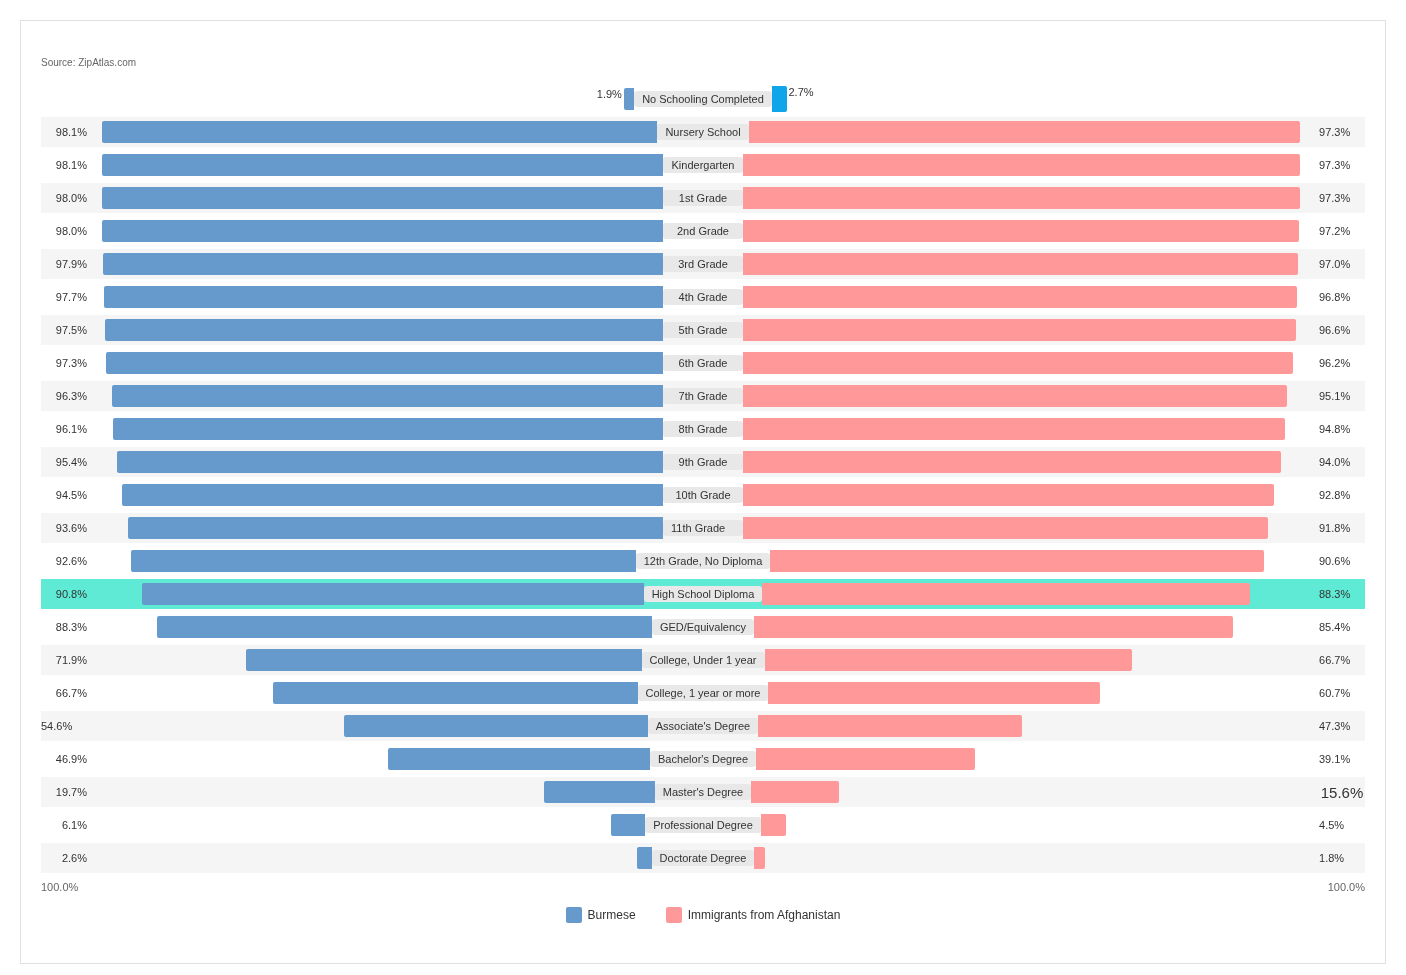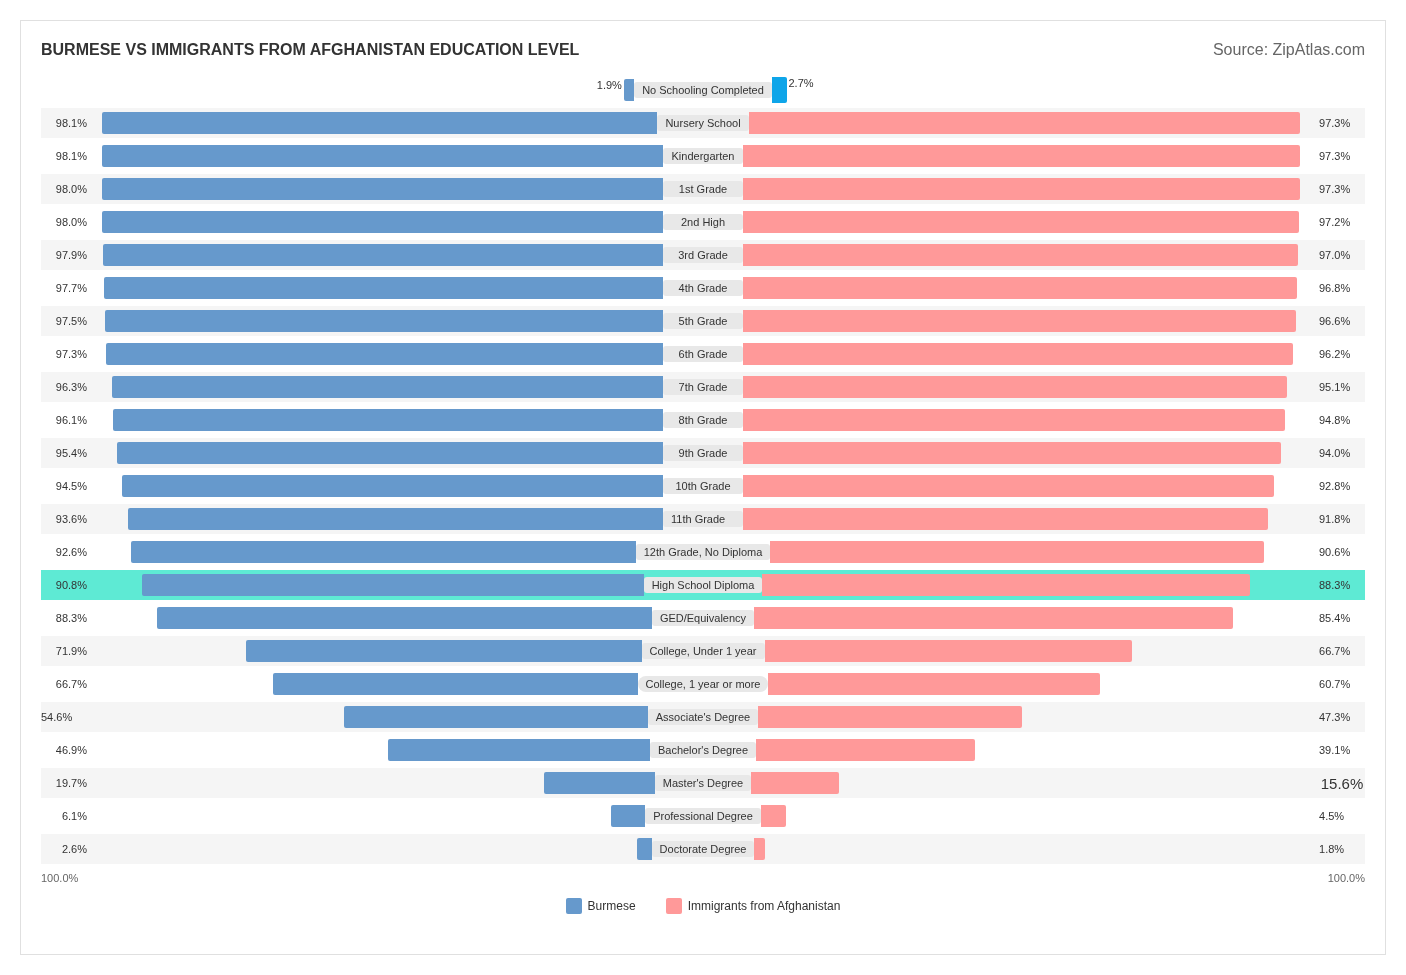--- a/index.html
+++ b/index.html
@@ -68,7 +68,6 @@
 
 <div class="chart-container">
   <div class="chart-header">
-    <div class="chart-title">BURMESE VS IMMIGRANTS FROM AFGHANISTAN EDUCATION LEVEL</div>
     <div class="chart-source">Source: ZipAtlas.com</div>
   </div>
 

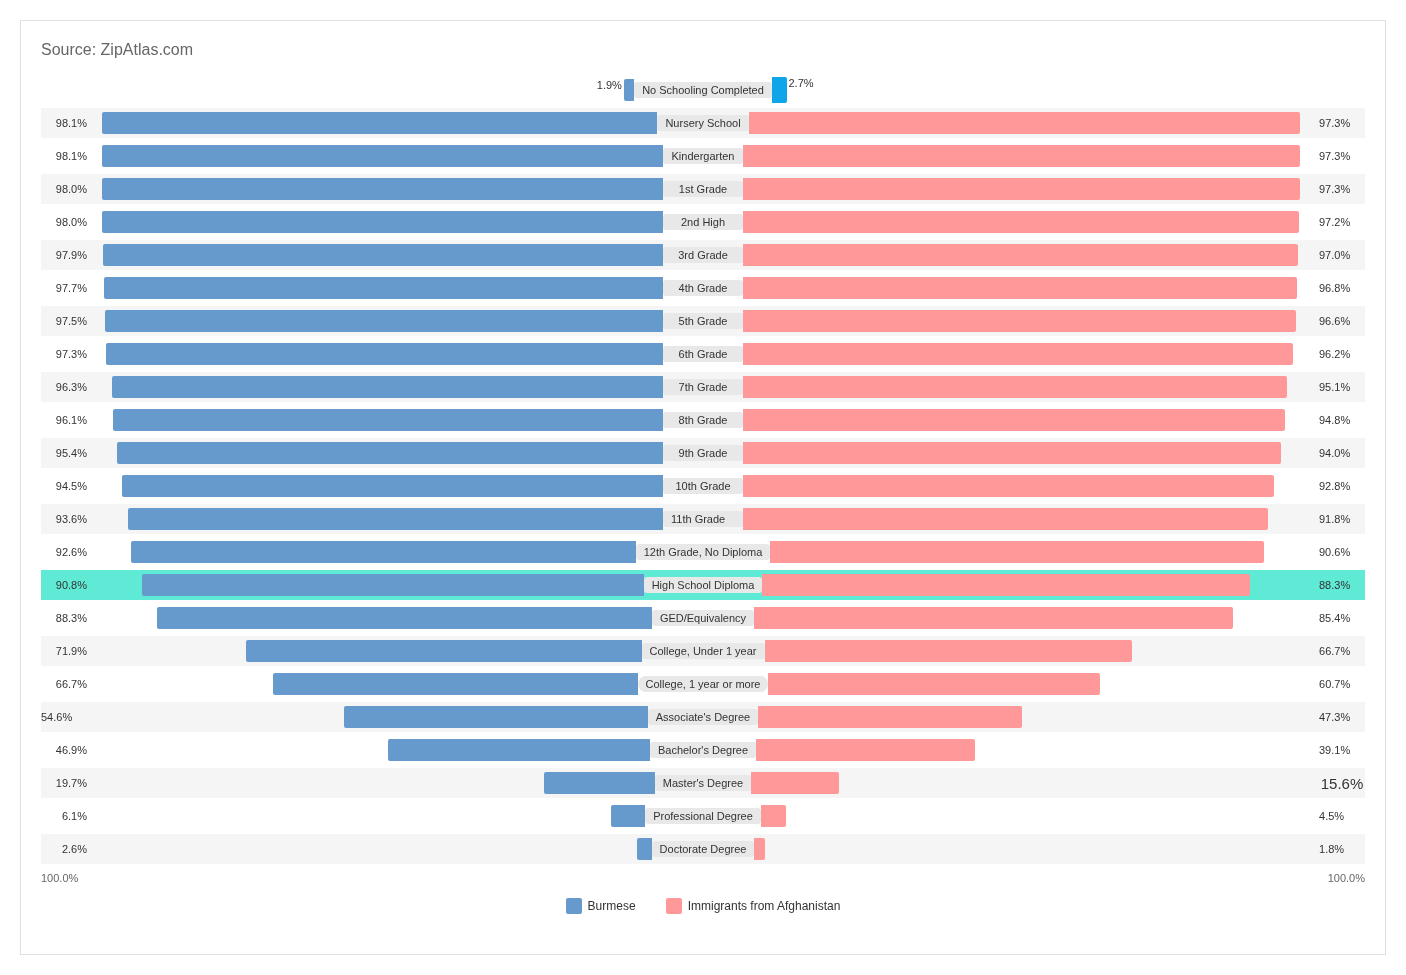--- a/index.html
+++ b/index.html
@@ -31,8 +31,9 @@
       color: #333;
     }
     .chart-source {
-      font-size: 16px;
+      font-size: 10px;
       color: #666;
+      margin-top: 16px;
     }
     .bar-chart {
       width: 100%;

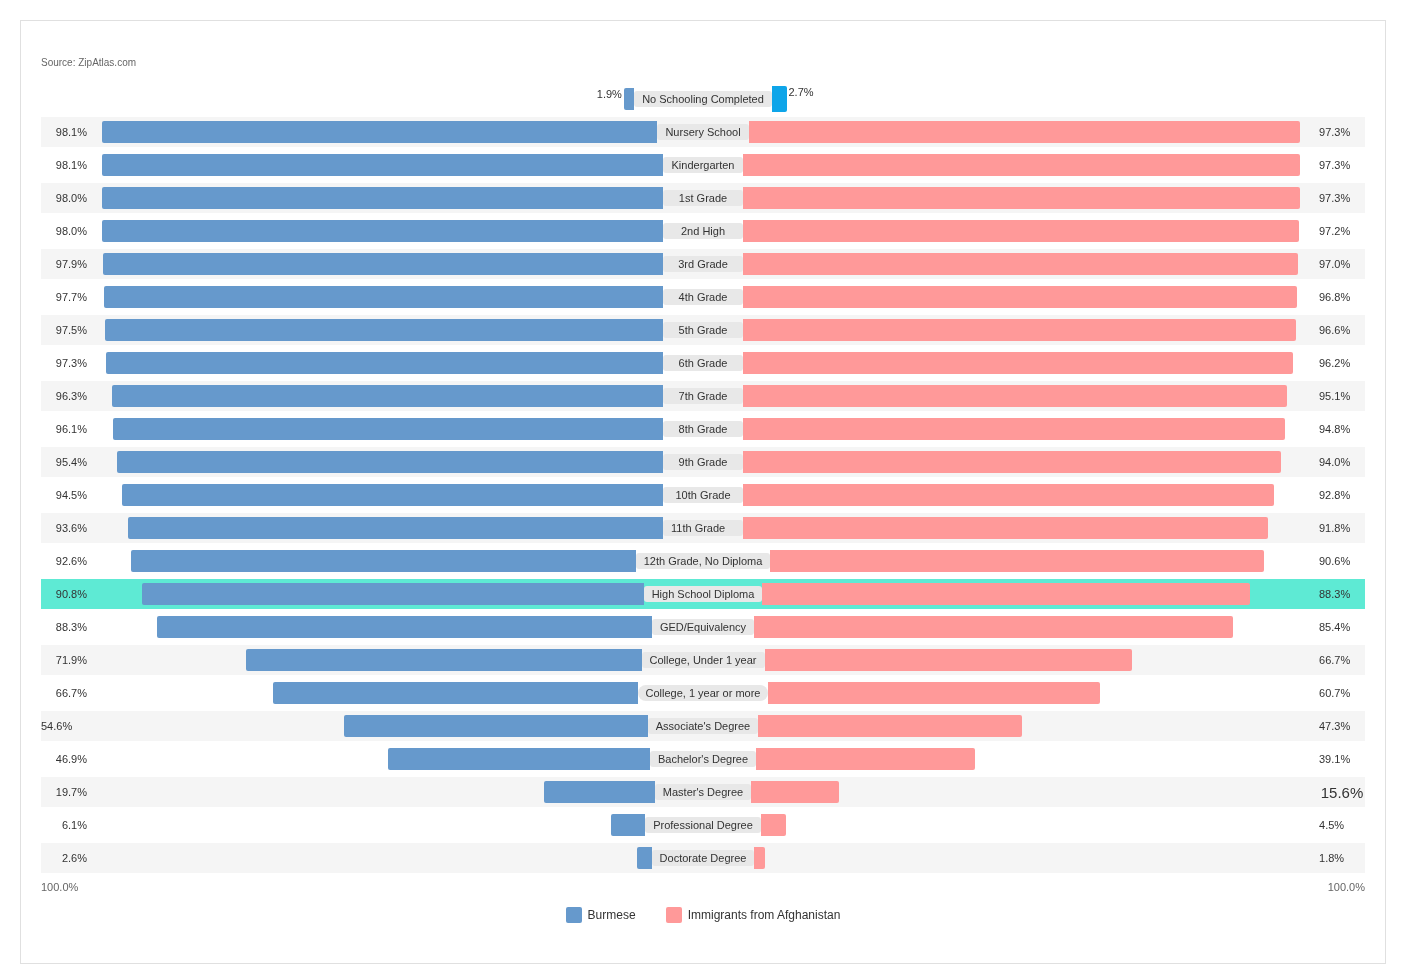--- a/index.html
+++ b/index.html
@@ -126,7 +126,7 @@
         <div style="flex: 1 1 0%; display: flex; align-items: center; justify-content: flex-end; height: 100%; position: relative;">
           <div style="width: 98%; height: 22px; background: rgb(102, 153, 204); border-radius: 2px 0px 0px 2px;"></div>
         </div>
-        <div style="flex-shrink: 0; background: rgb(232, 232, 232); border-radius: 3px; padding: 2px 8px; font-size: 11px; color: rgb(51, 51, 51); white-space: nowrap; text-align: center; z-index: 10; min-width: 80px; max-width: 220px; text-overflow: ellipsis; overflow: hidden;">2nd High</div>
+        <div style="flex-shrink: 0; background: rgb(232, 232, 232); border-radius: 3px; padding: 2px 8px; font-size: 11px; color: rgb(51, 51, 51); white-space: nowrap; text-align: center; z-index: 10; min-width: 80px; max-width: 220px; text-overflow: ellipsis; overflow: hidden;">2nd Grade</div>
         <div style="flex: 1 1 0%; display: flex; align-items: center; justify-content: flex-start; height: 100%; position: relative;">
           <div style="width: 97.2%; height: 22px; background: rgb(255, 153, 153); border-radius: 0px 2px 2px 0px;"></div>
         </div>

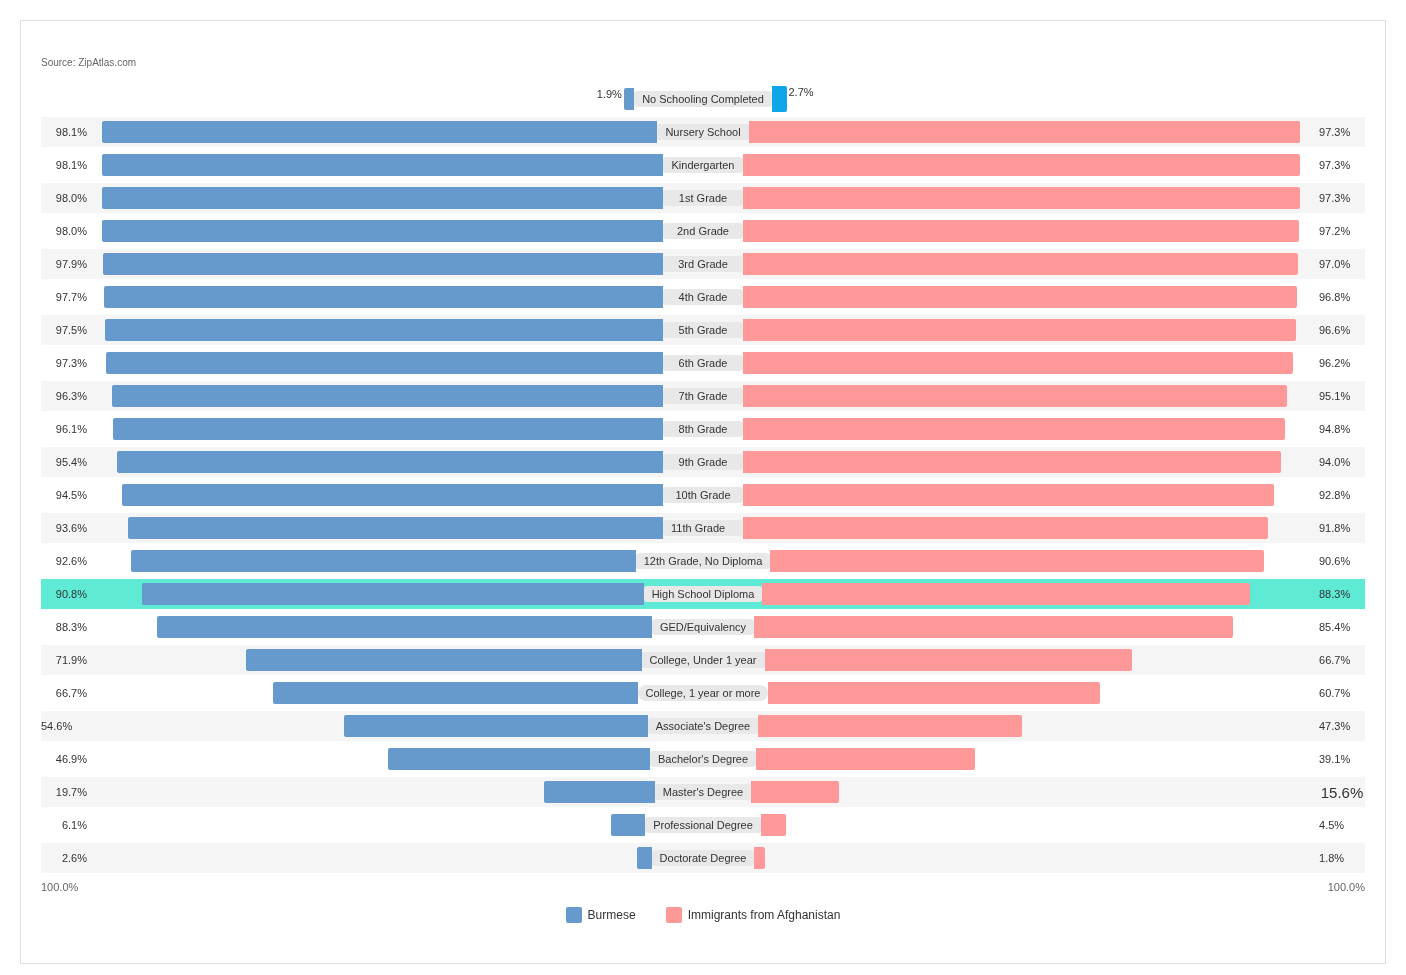--- a/index.html
+++ b/index.html
@@ -280,7 +280,7 @@
         <div style="flex: 1 1 0%; display: flex; align-items: center; justify-content: flex-end; height: 100%; position: relative;">
           <div style="width: 66.7%; height: 22px; background: rgb(102, 153, 204); border-radius: 2px 0px 0px 2px;"></div>
         </div>
-        <div style="flex-shrink: 0; background: rgb(232, 232, 232); border-radius: 8px; padding: 2px 8px; font-size: 11px; color: rgb(51, 51, 51); white-space: nowrap; text-align: center; z-index: 10; min-width: 80px; max-width: 220px; text-overflow: ellipsis; overflow: hidden;">College, 1 year or more</div>
+        <div style="flex-shrink: 0; background: rgb(232, 232, 232); border-radius: 2px; padding: 2px 8px; font-size: 11px; color: rgb(51, 51, 51); white-space: nowrap; text-align: center; z-index: 10; min-width: 80px; max-width: 220px; text-overflow: ellipsis; overflow: hidden;">College, 1 year or more</div>
         <div style="flex: 1 1 0%; display: flex; align-items: center; justify-content: flex-start; height: 100%; position: relative;">
           <div style="width: 60.7%; height: 22px; background: rgb(255, 153, 153); border-radius: 0px 2px 2px 0px;"></div>
         </div>

